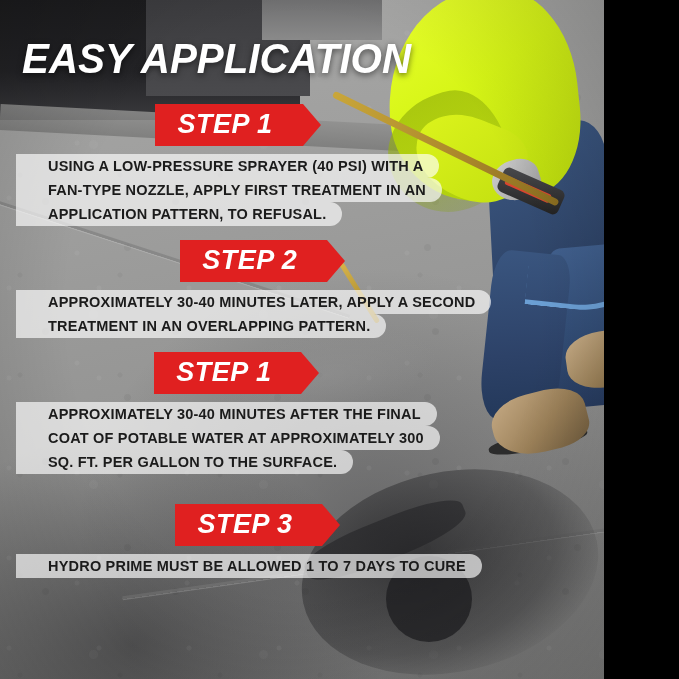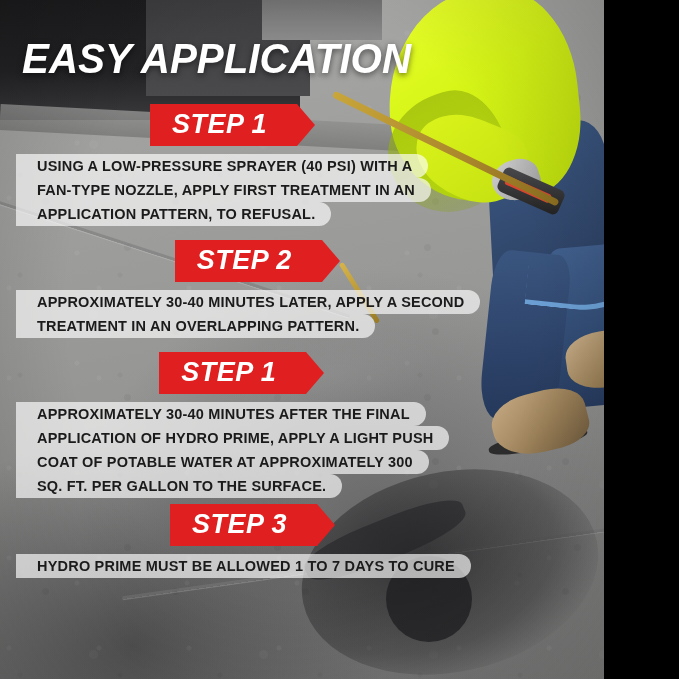--- a/index.html
+++ b/index.html
@@ -306,7 +306,7 @@
   .step-line {
     display: block;
     background: rgba(255,255,255,0.66);
-    padding: 1px 16px 1px 21px;
+    padding: 1px 16px 1px 32px;
     border-radius: 0 12px 12px 0;
     width: max-content;
     max-width: 460px;

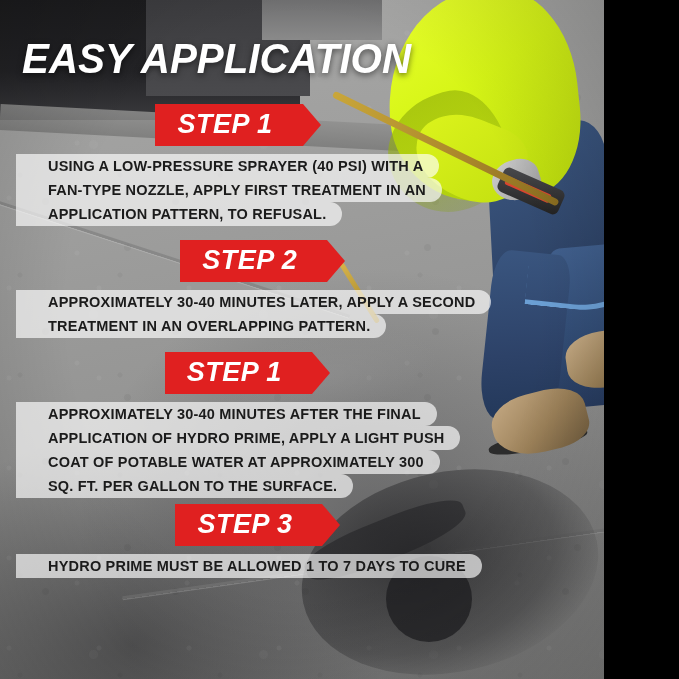--- a/index.html
+++ b/index.html
@@ -380,7 +380,6 @@
     <div class="step-tag">STEP 1</div>
     <div class="step-body">
       <span class="step-line">APPROXIMATELY 30-40 MINUTES AFTER THE FINAL</span>
-      <span class="step-line">APPLICATION OF HYDRO PRIME, APPLY A LIGHT PUSH</span>
       <span class="step-line">COAT OF POTABLE WATER AT APPROXIMATELY 300</span>
       <span class="step-line">SQ. FT. PER GALLON TO THE SURFACE.</span>
     </div>

